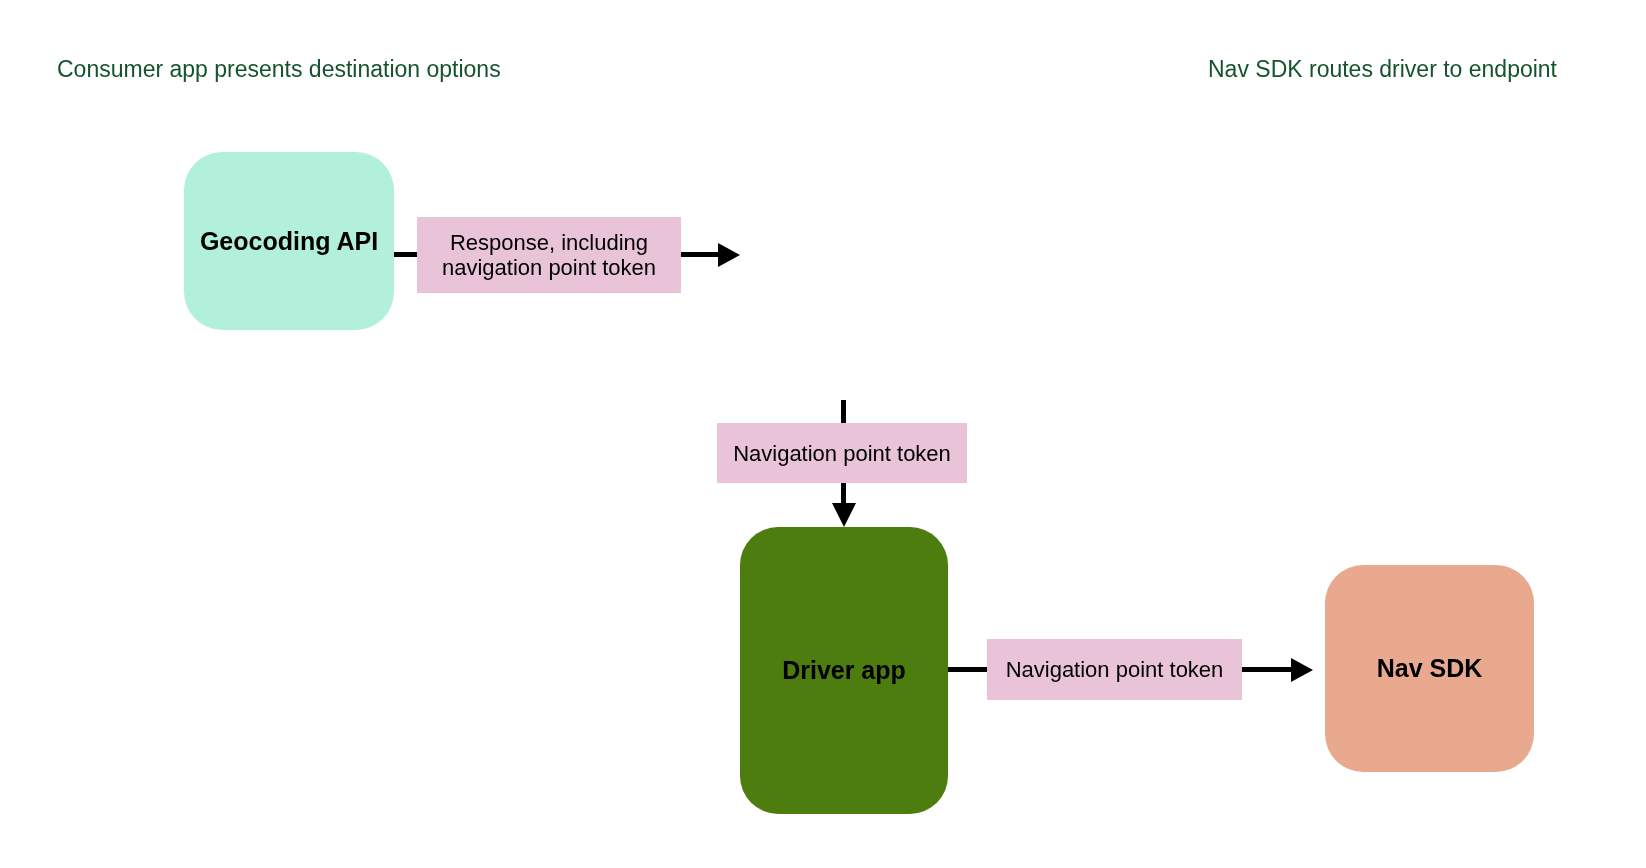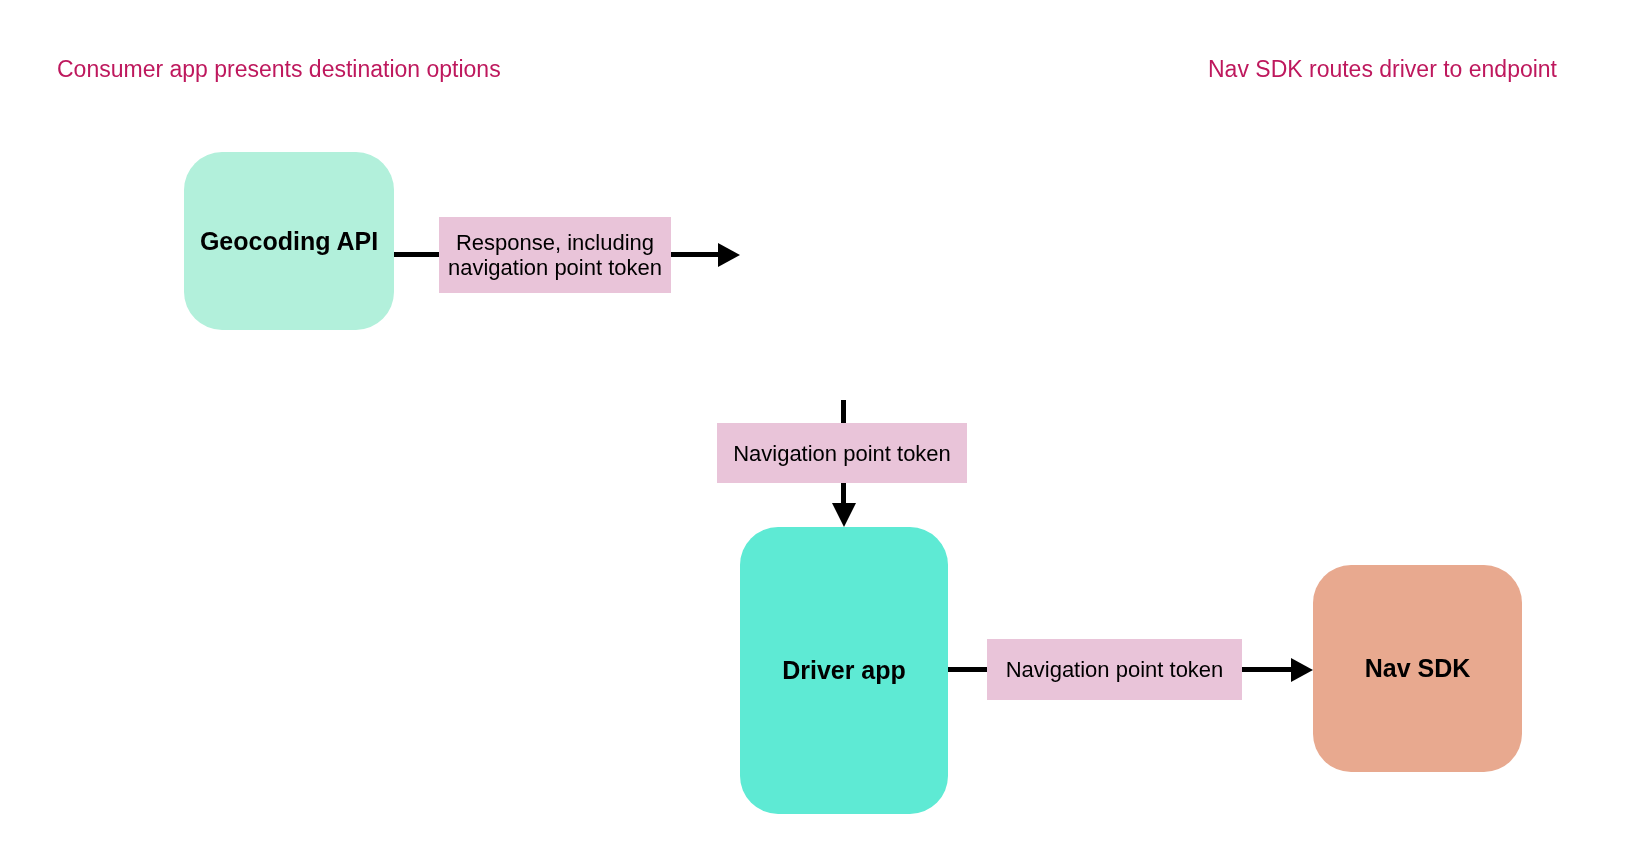--- a/index.html
+++ b/index.html
@@ -19,7 +19,7 @@
     top: 56px;
     font-size: 23px;
     font-weight: 400;
-    color: #be185d;
+    color: #14532d;
     white-space: nowrap;
   }
   #header-1 { left: 57px; }

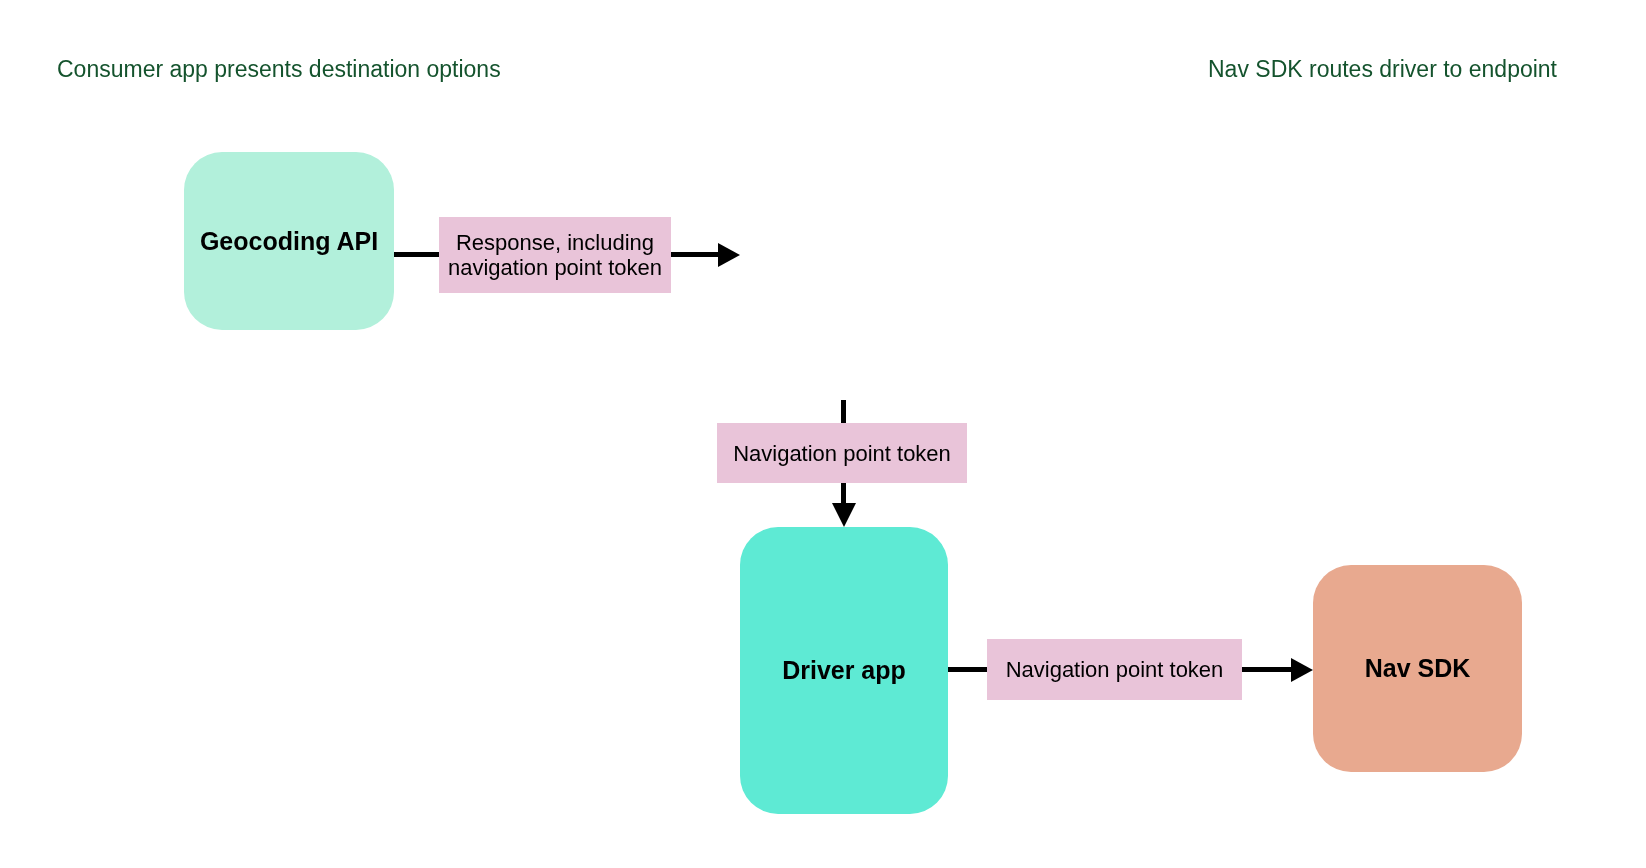--- a/index.html
+++ b/index.html
@@ -85,7 +85,7 @@
     z-index: 3;
     padding: 0 8px;
   }
-  #edge1-label { left: 439px; top: 217px; width: 232px; height: 76px; }
+  #edge1-label { left: 417px; top: 217px; width: 264px; height: 76px; }
   #edge2-label { left: 717px; top: 423px; width: 250px; height: 60px; }
   #edge3-label { left: 987px; top: 639px; width: 255px; height: 61px; }
 </style>

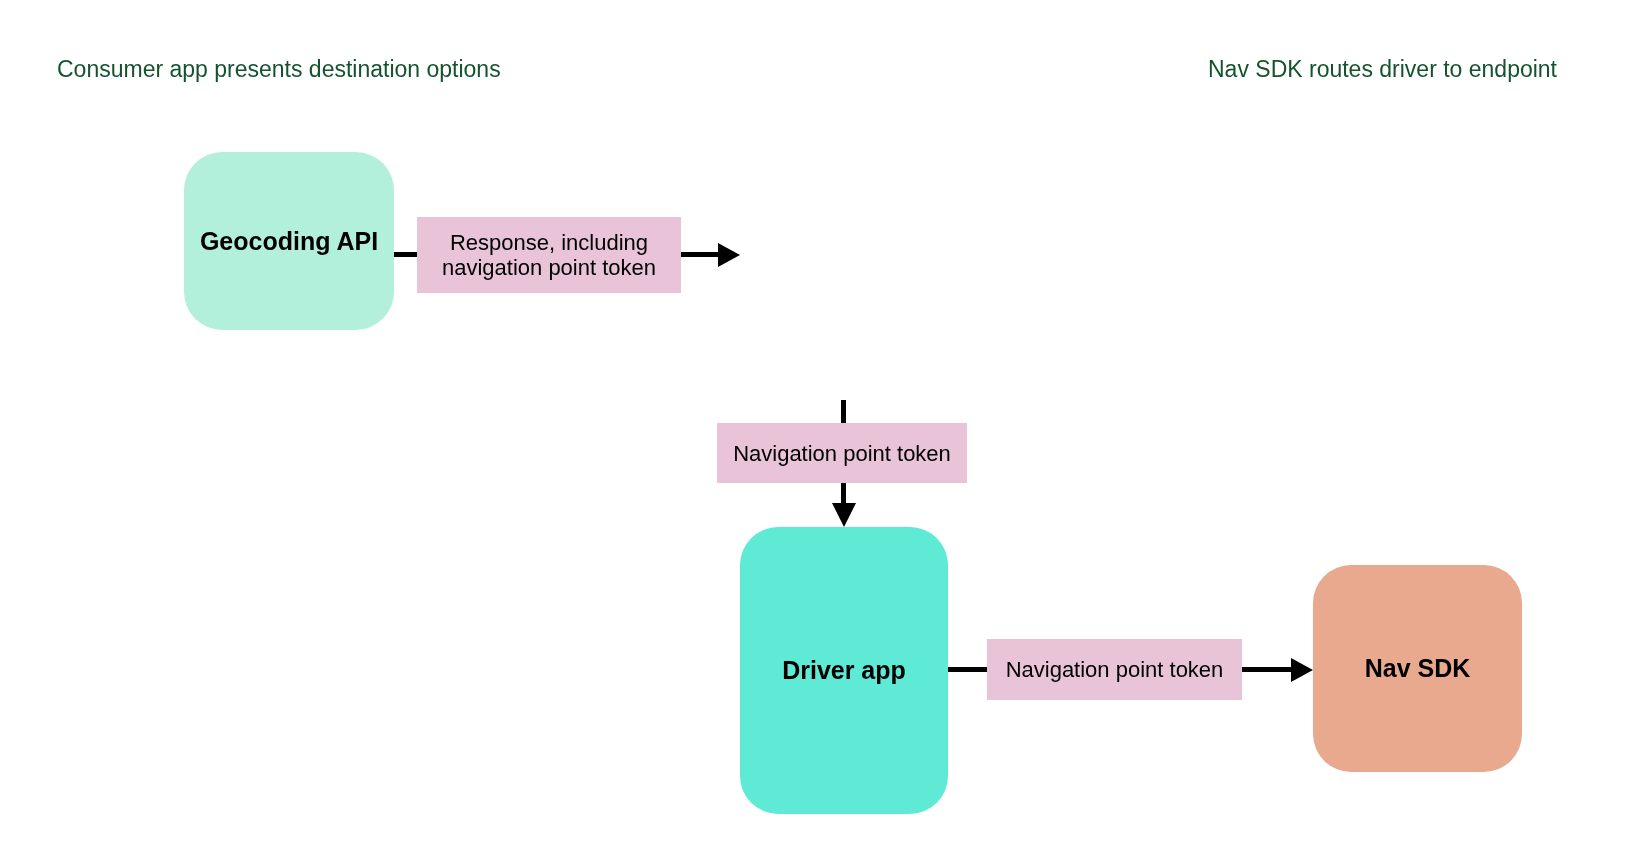--- a/index.html
+++ b/index.html
@@ -114,7 +114,7 @@
   </div>
 
 
-  <div class="node" id="node-driver" style="background-color: #5eead4; align-items: center;">
+  <div class="node" id="node-driver" style="background-color: #4d7c0f; align-items: center;">
     <span class="node-label">Driver app</span>
   </div>
 

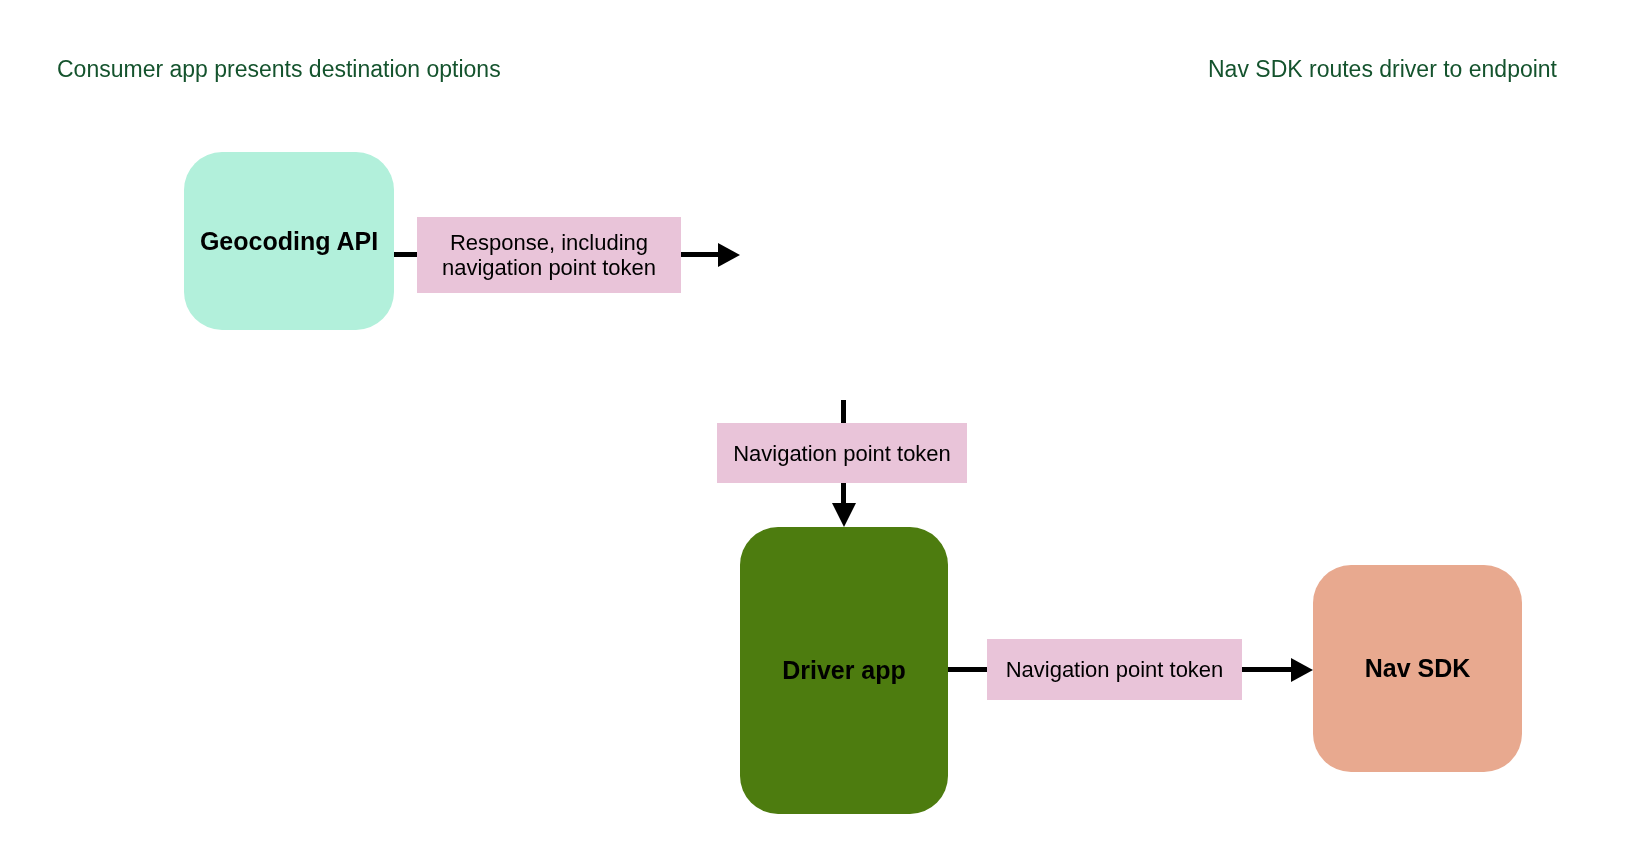--- a/index.html
+++ b/index.html
@@ -118,7 +118,7 @@
     <span class="node-label">Driver app</span>
   </div>
 
-  <div class="node" id="node-navsdk" style="background-color: rgb(232, 169, 143);">
+  <div class="node" id="node-navsdk" style="background-color: rgb(232, 169, 143); margin-left: 12px;">
     <span class="node-label">Nav SDK</span>
   </div>
 

